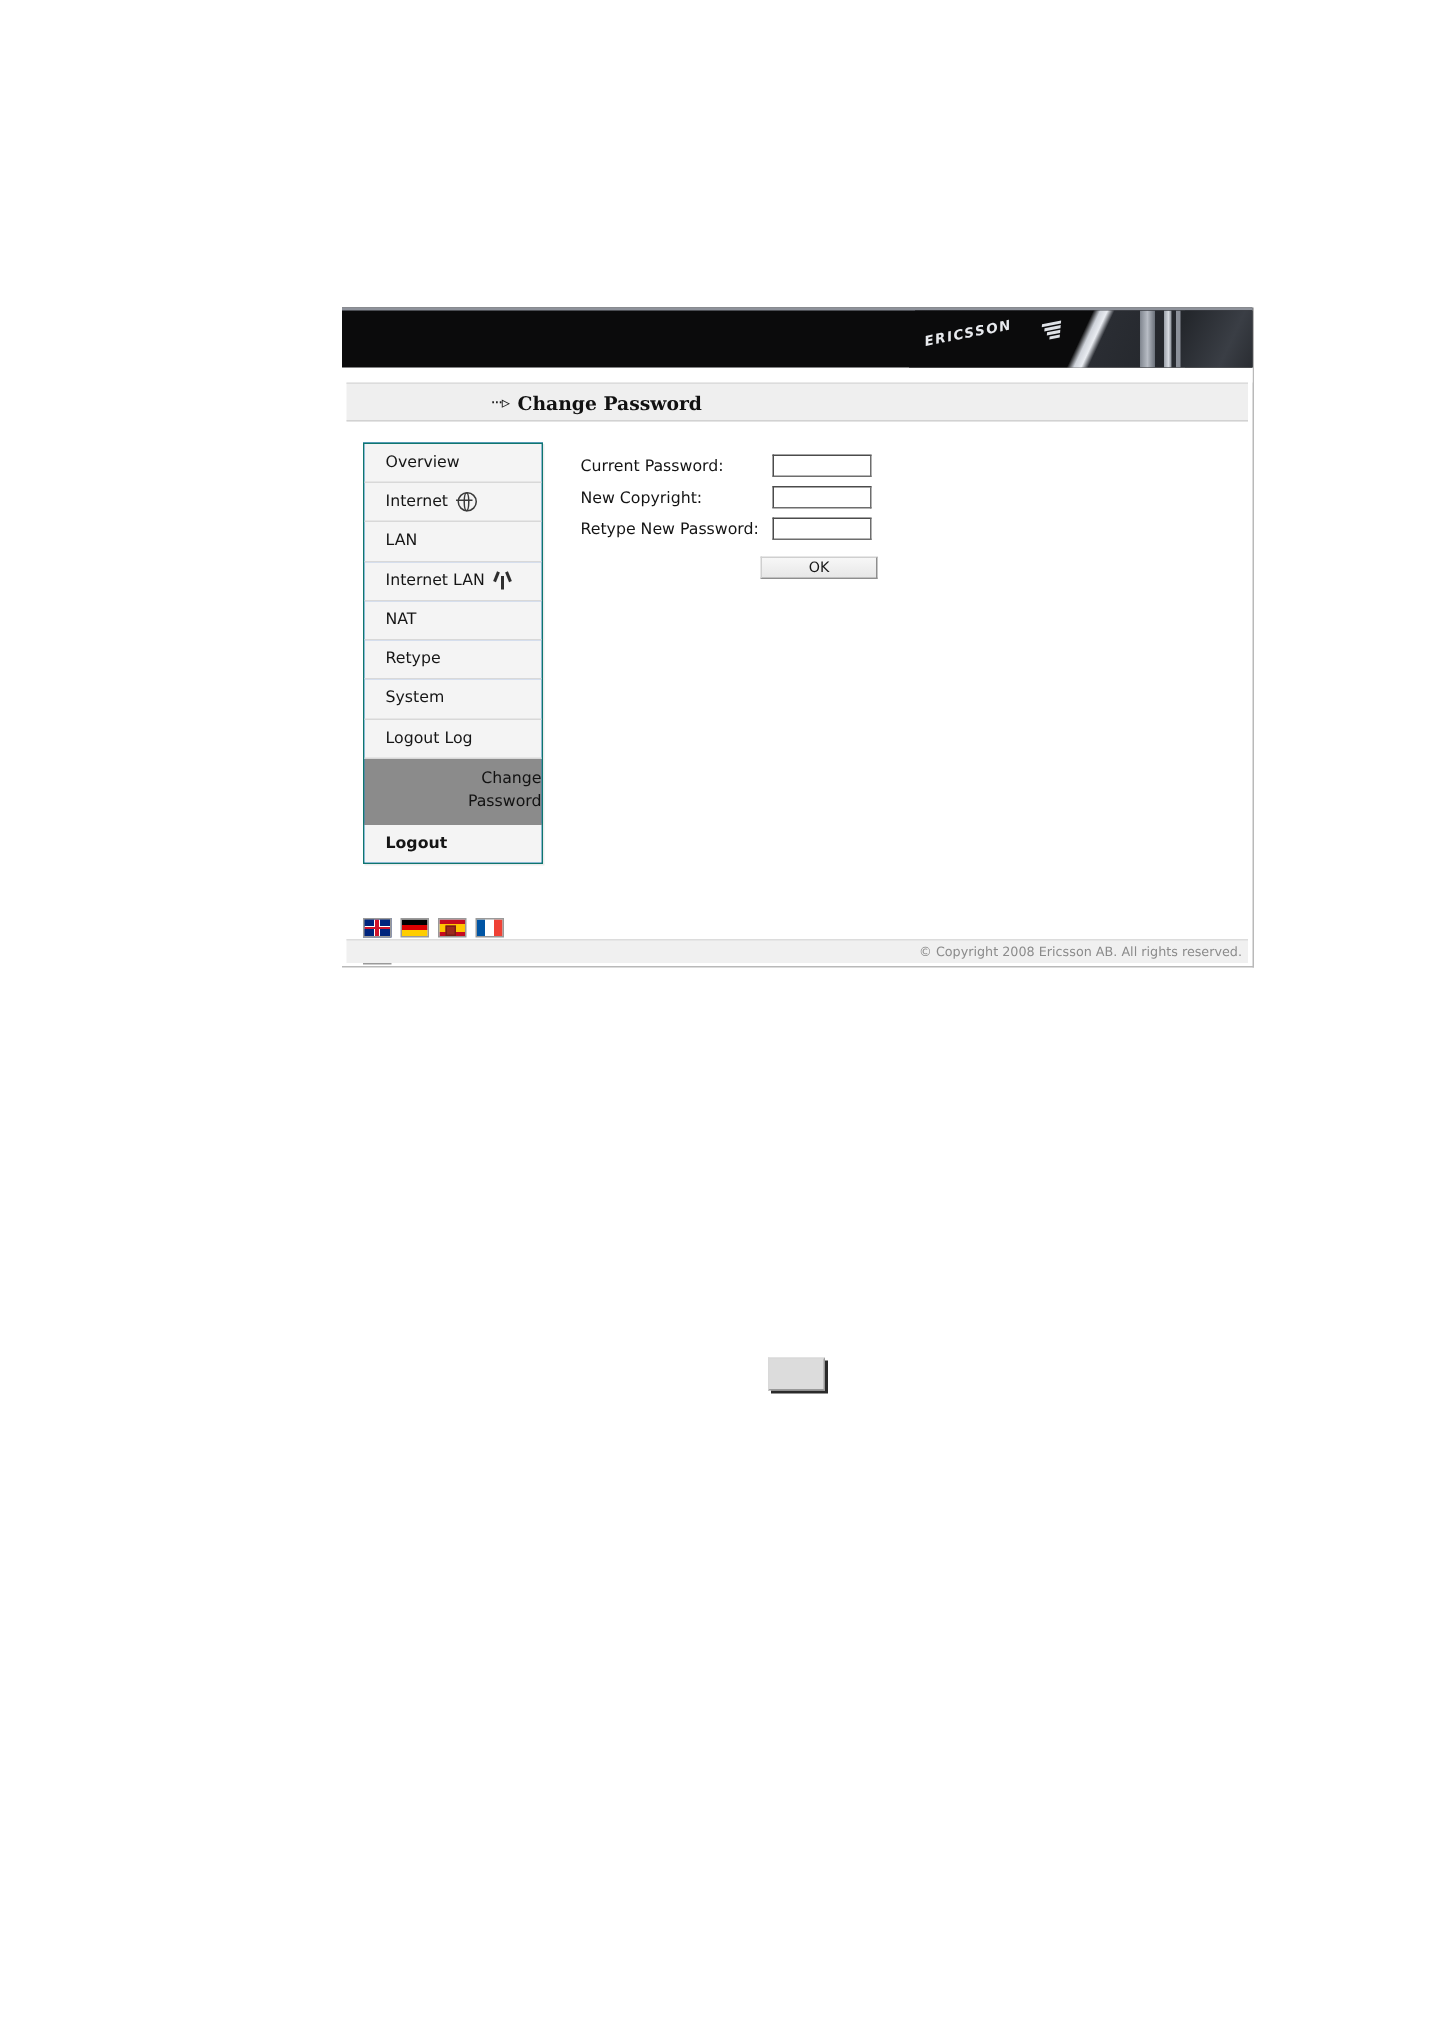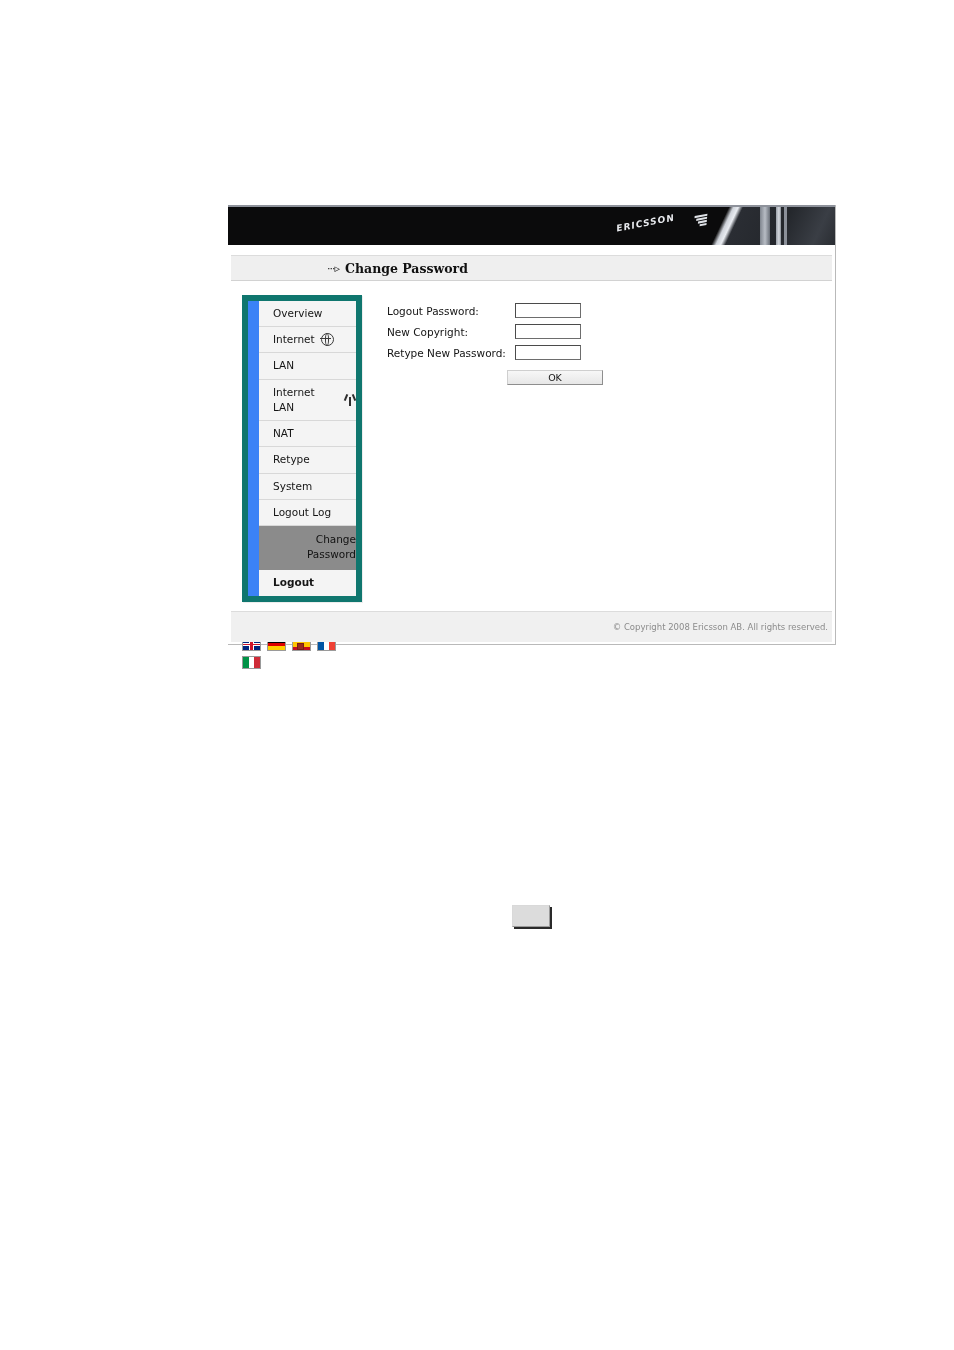--- a/index.html
+++ b/index.html
@@ -149,10 +149,9 @@
     margin-top: 14px;
   }
   .menu {
-    border: 6px solid #0f766e;
+    border: 1px solid #0f766e;
     background: #3b82f6;
     box-shadow: 1px 1px 0 rgba(0,0,0,0.07);
-    padding-left: 11px;
   }
   .menu-item {
     padding: 5px 0 5px 14px;

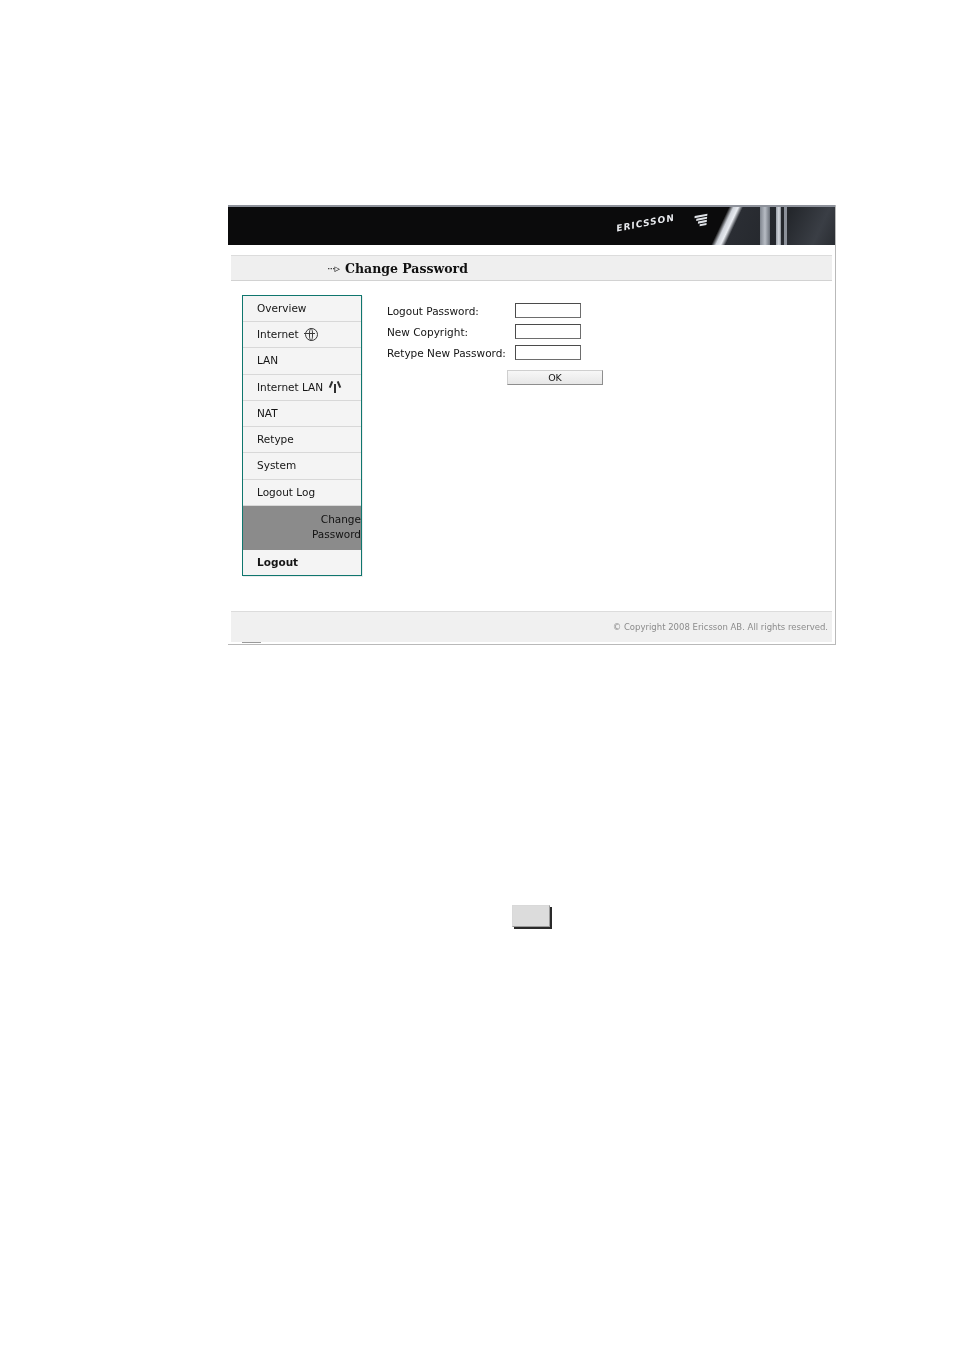--- a/index.html
+++ b/index.html
@@ -442,7 +442,7 @@
     <div class="content">
 
       <div class="form-row">
-        <div class="form-label">Logout Password:</div>
+        <div class="form-label">Current Password:</div>
         <input class="form-input" type="password" value="" style="">
       </div>
 

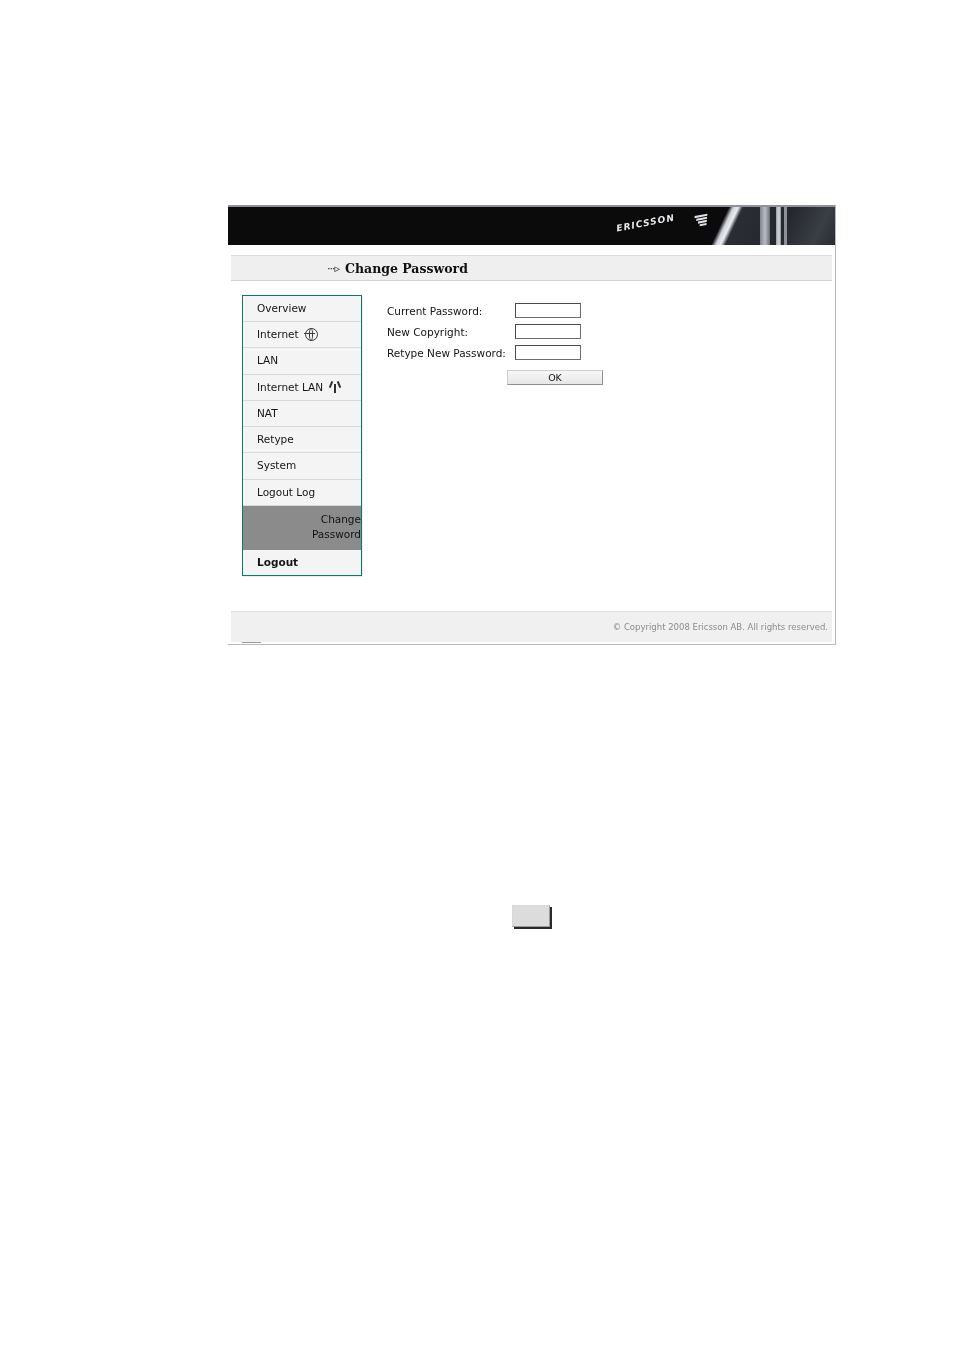--- a/index.html
+++ b/index.html
@@ -299,7 +299,7 @@
     margin-left: 120px;
   }
   .ok-button {
-    width: 96px;
+    width: 78px;
     height: 15px;
     font-size: 9.5px;
     font-family: "DejaVu Sans", sans-serif;

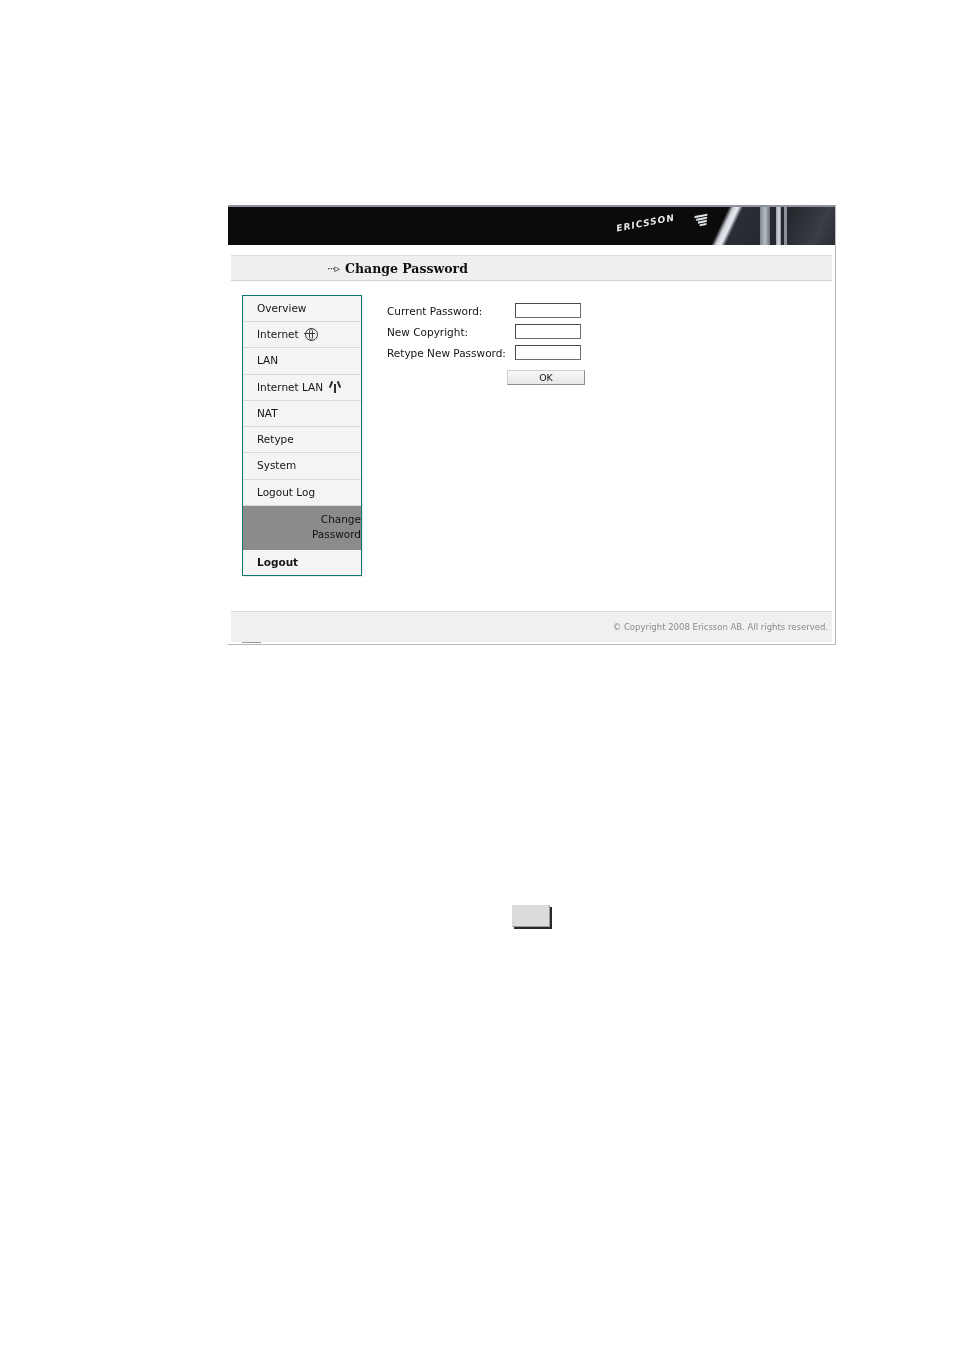--- a/index.html
+++ b/index.html
@@ -318,7 +318,7 @@
     left: 3px;
     right: 3px;
     bottom: 2px;
-    height: 31px;
+    height: 16px;
     background: #f0f0f0;
     border-top: 1px solid #dcdcdc;
     display: flex;

